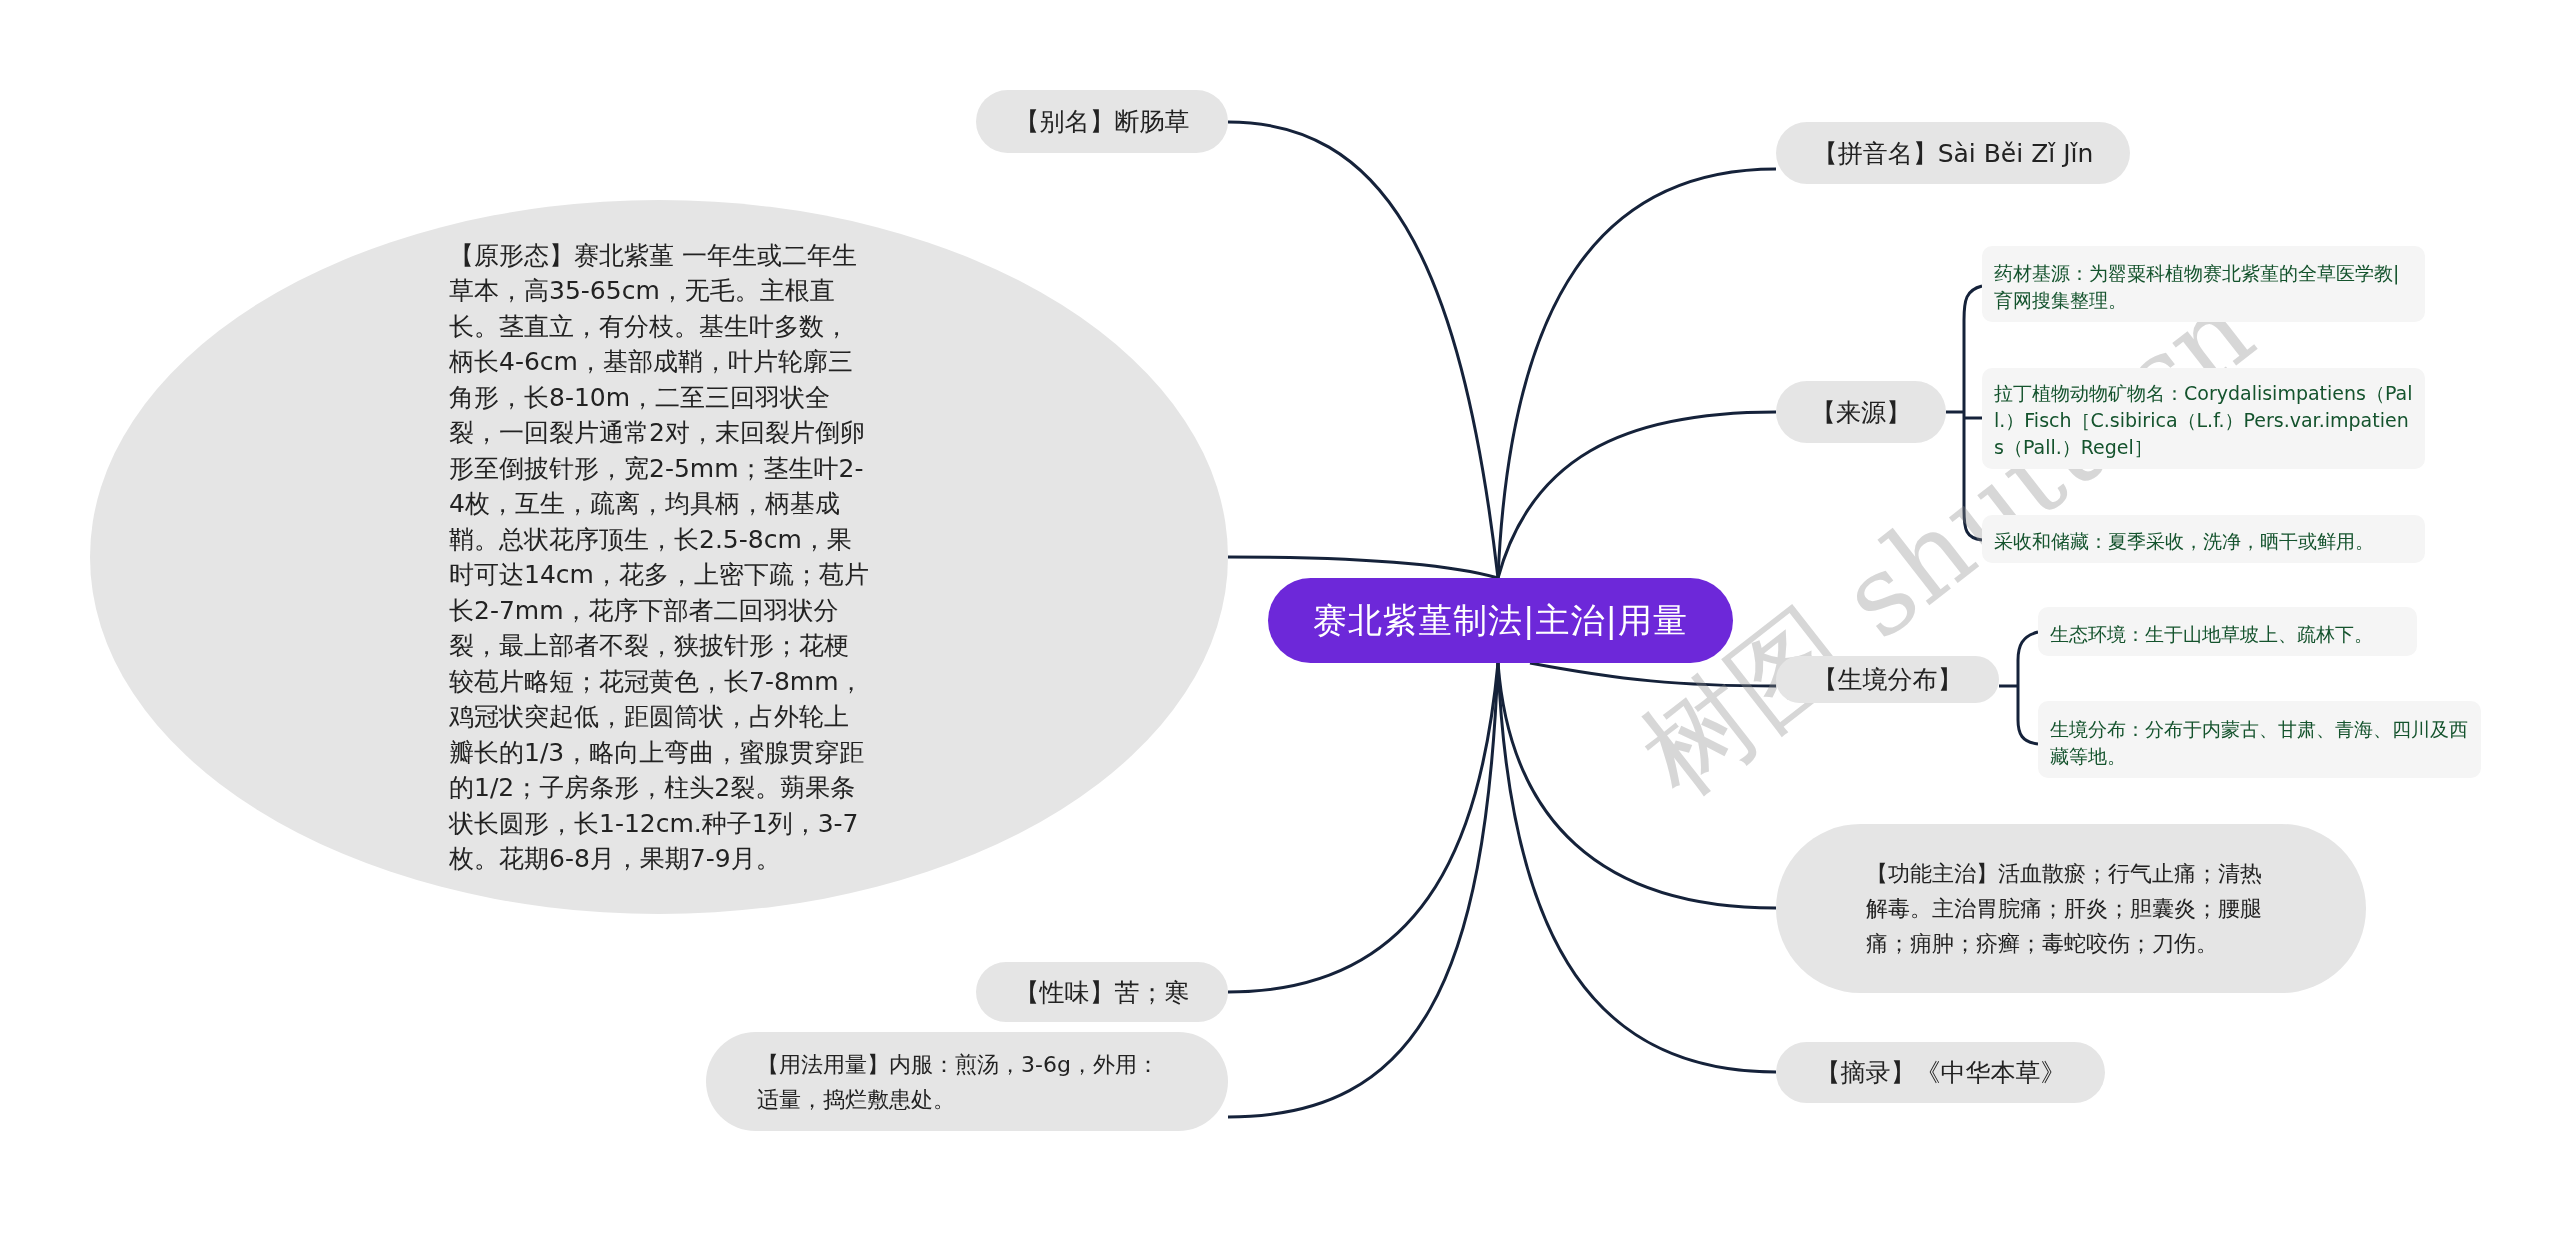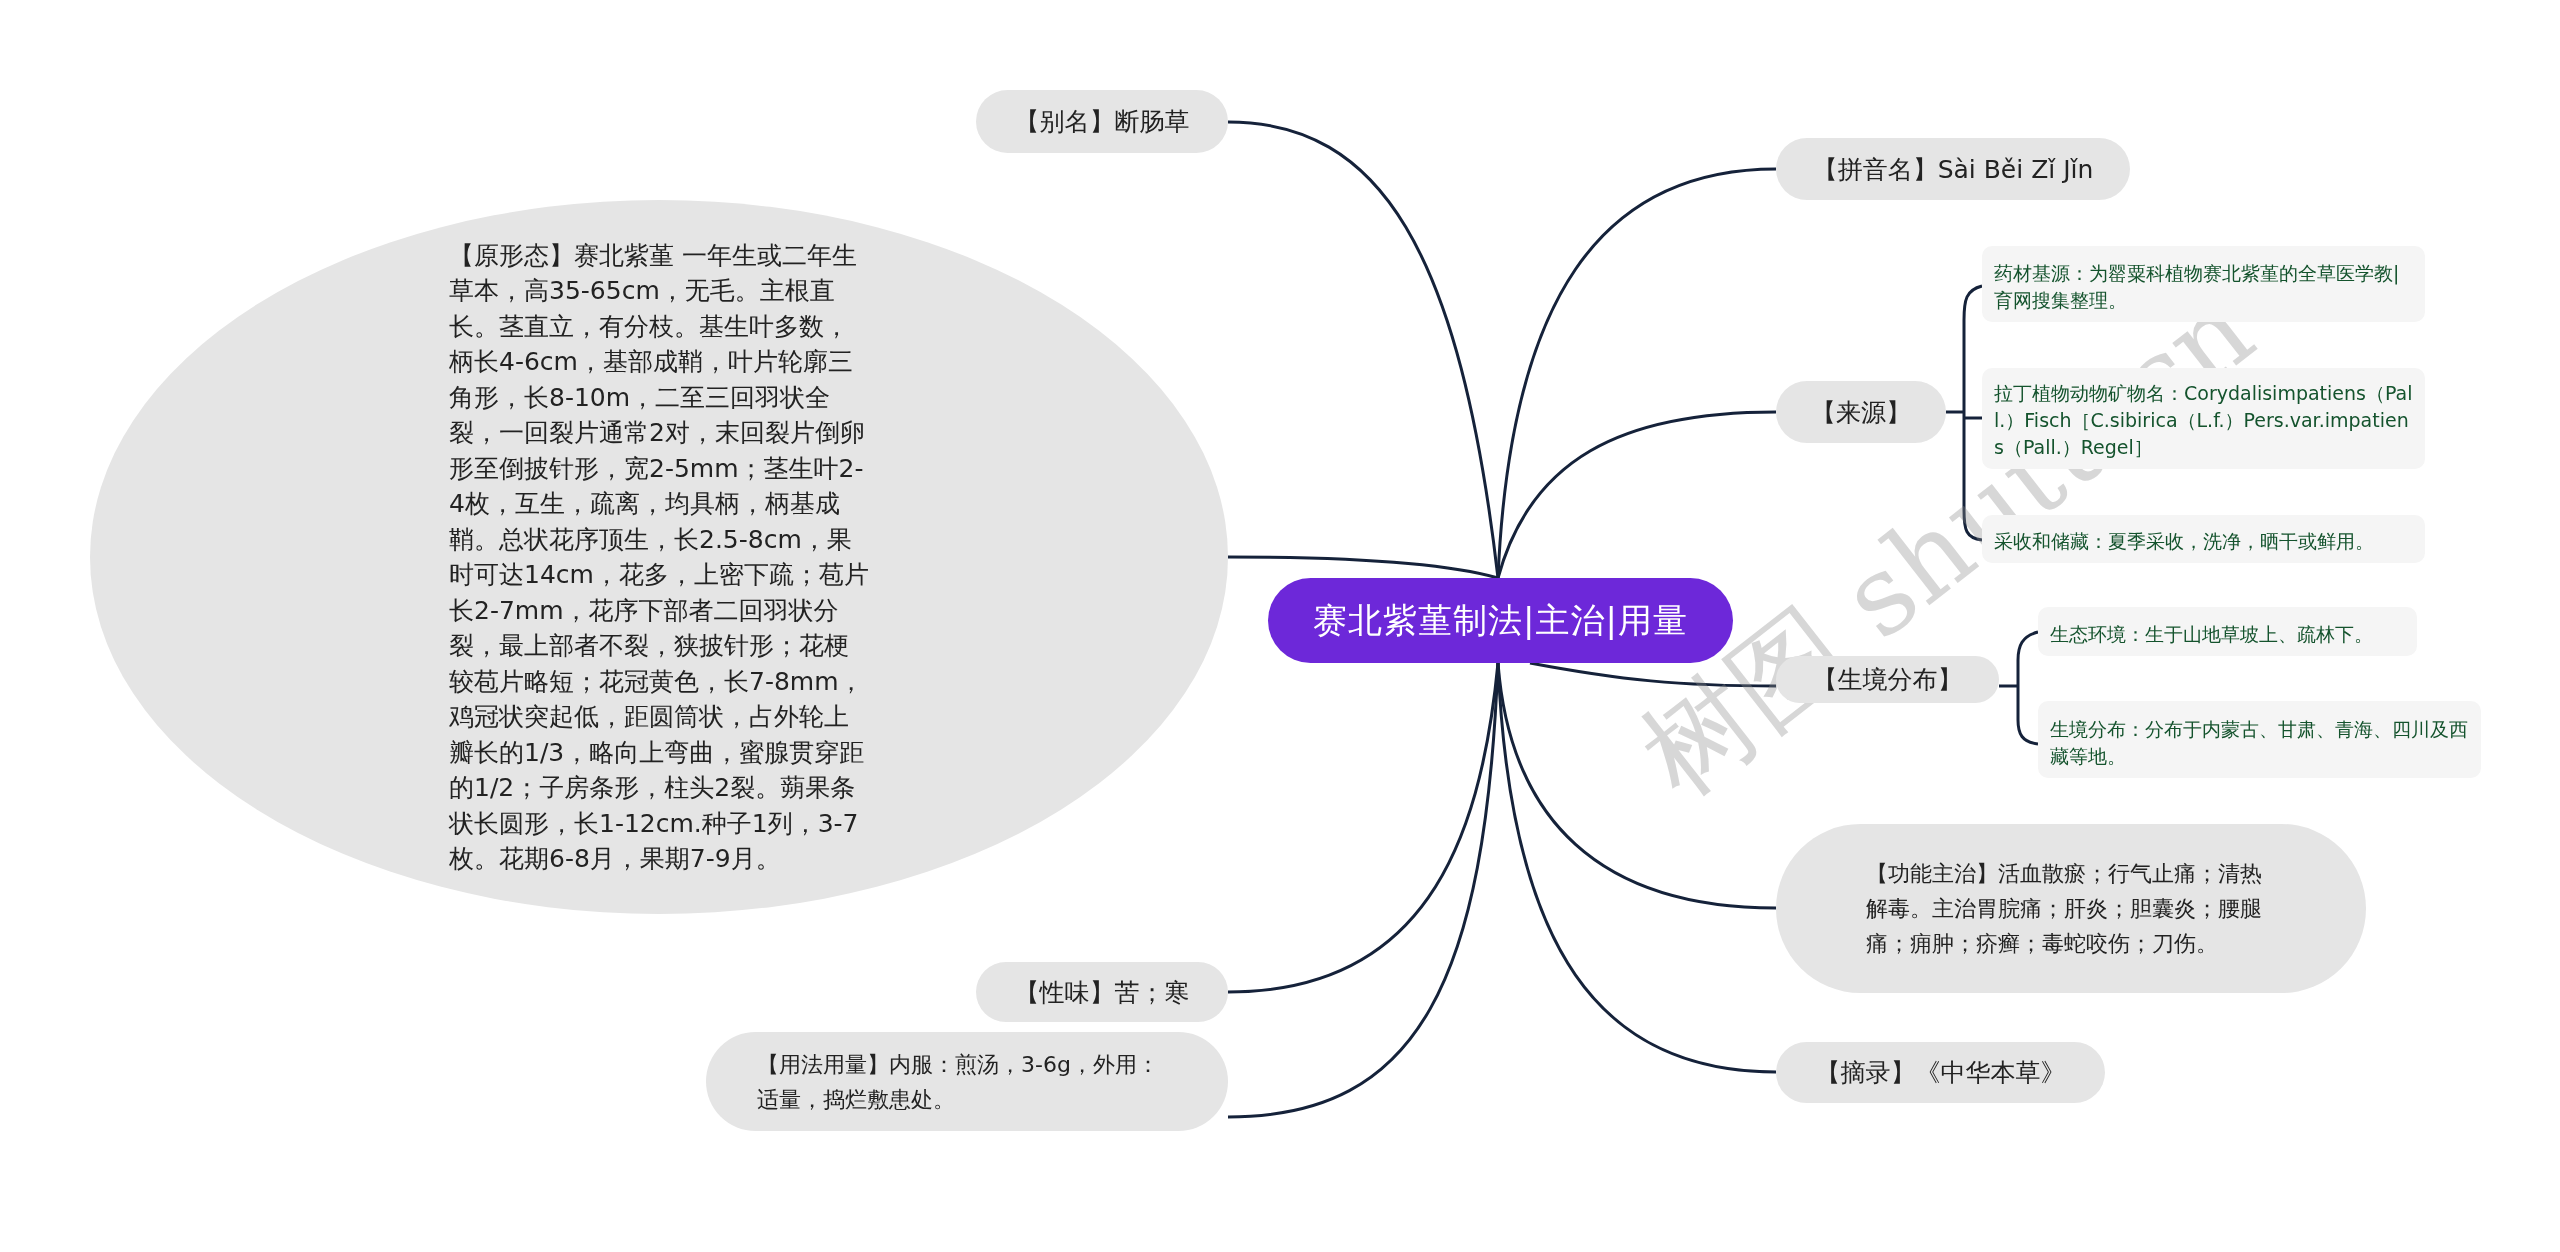--- a/index.html
+++ b/index.html
@@ -72,7 +72,7 @@
     <div class="txt" style="width:420px;">【用法用量】内服：煎汤，3-6g，外用：适量，捣烂敷患处。</div>
   </div>
 
-  <div class="node pill" style="left:1776px; top:138px; width:354px; height:62px;">
+  <div class="node pill" style="left:1776px; top:122px; width:354px; height:62px;">
     <span>【拼音名】Sài Běi Zǐ Jǐn</span>
   </div>
 

